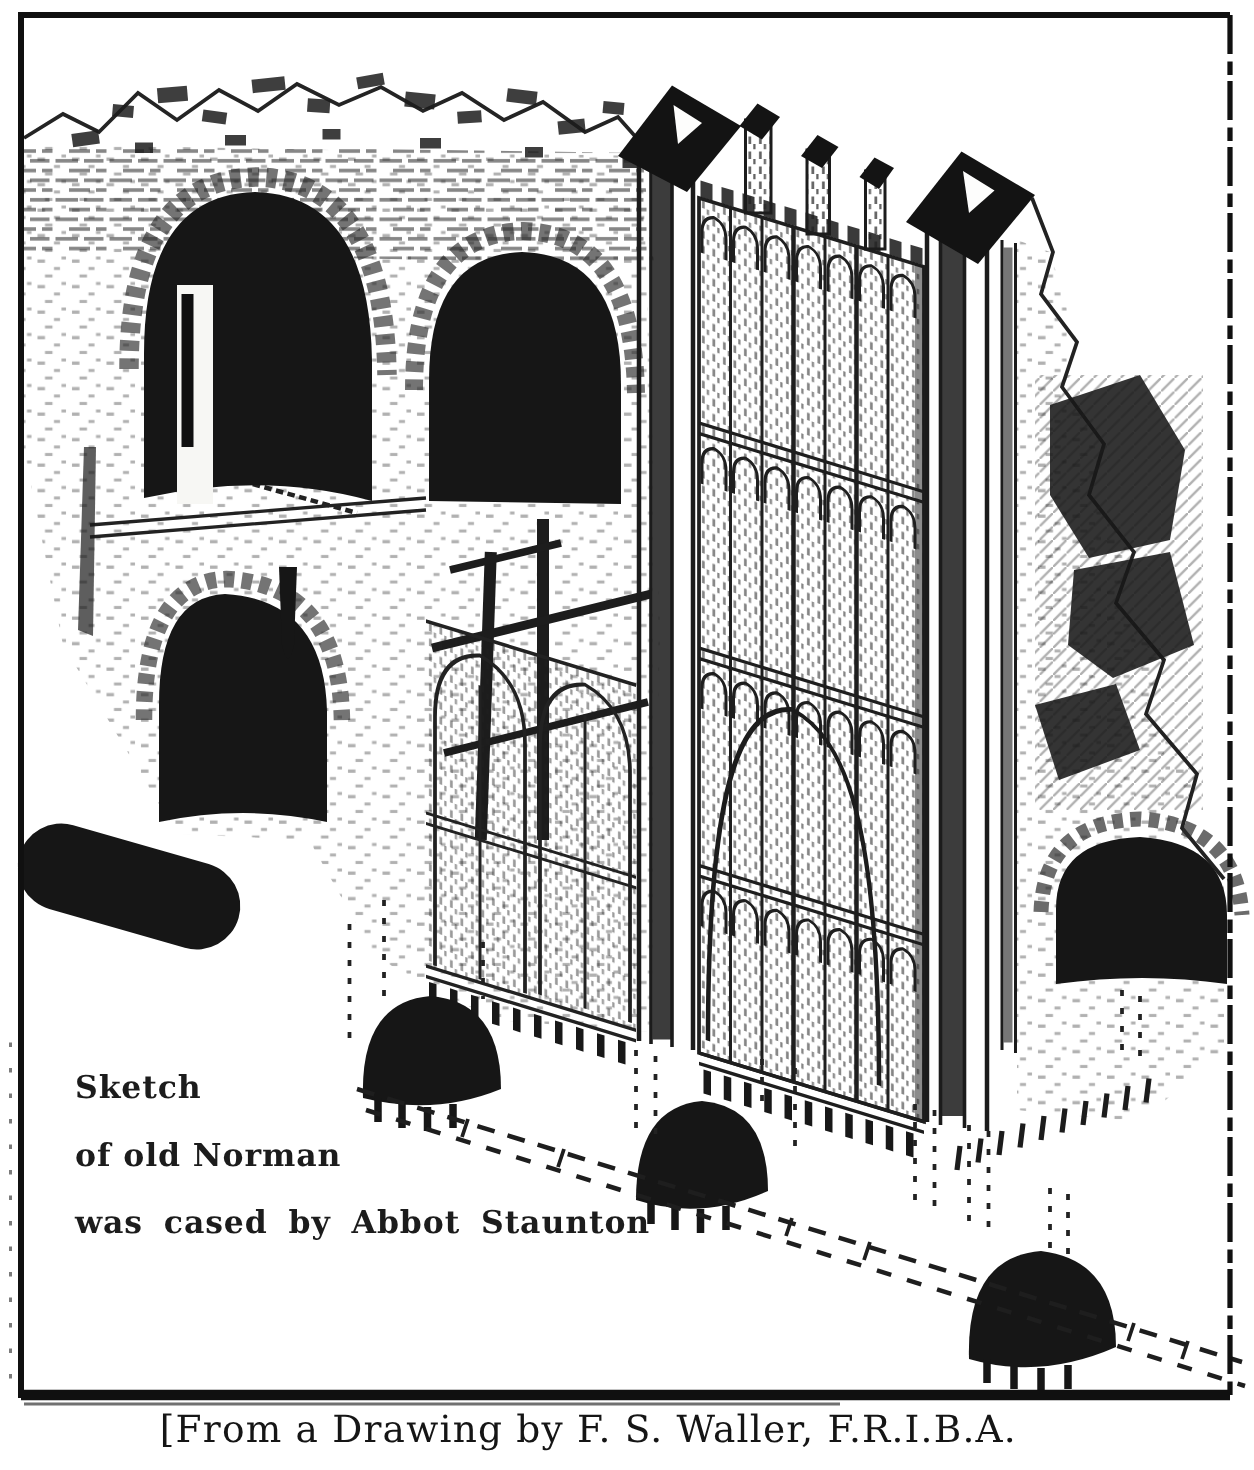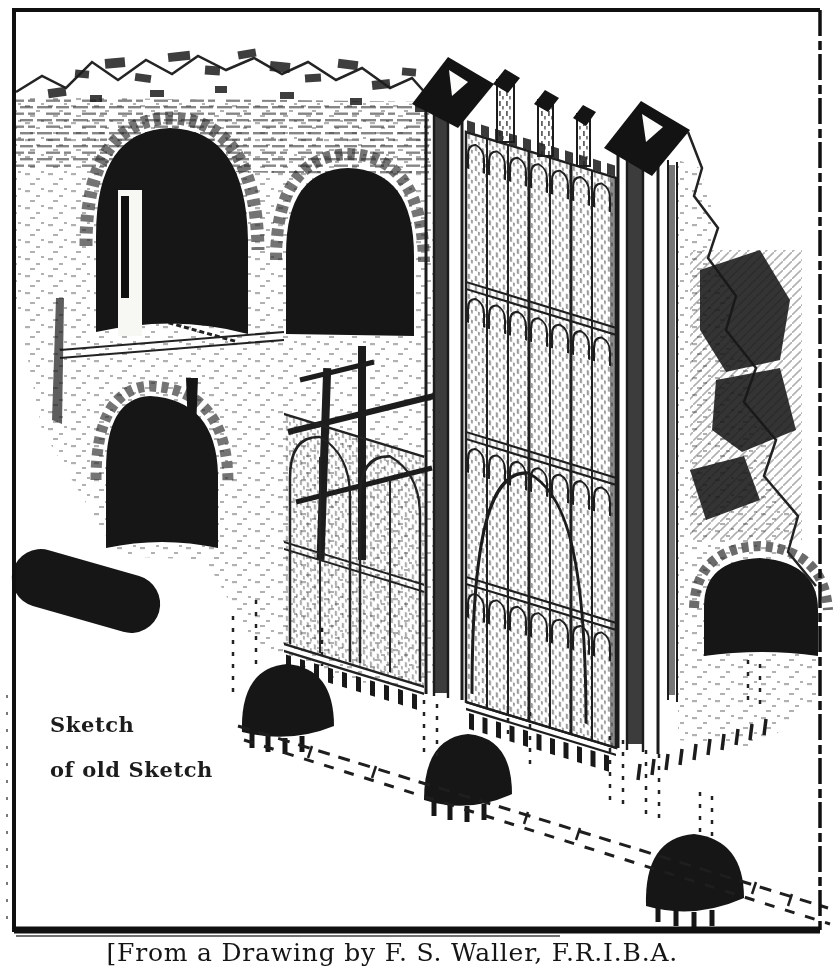--- a/index.html
+++ b/index.html
@@ -360,7 +360,7 @@
 
   <div class="annotation">
     <div class="ln1">Sketch</div>
-    <div class="ln2">of old Sketch</div>
+    <div class="ln2">of old Norman</div>
   </div>
 
   <div class="credit">[From a Drawing by F. S. Waller, F.R.I.B.A.</div>

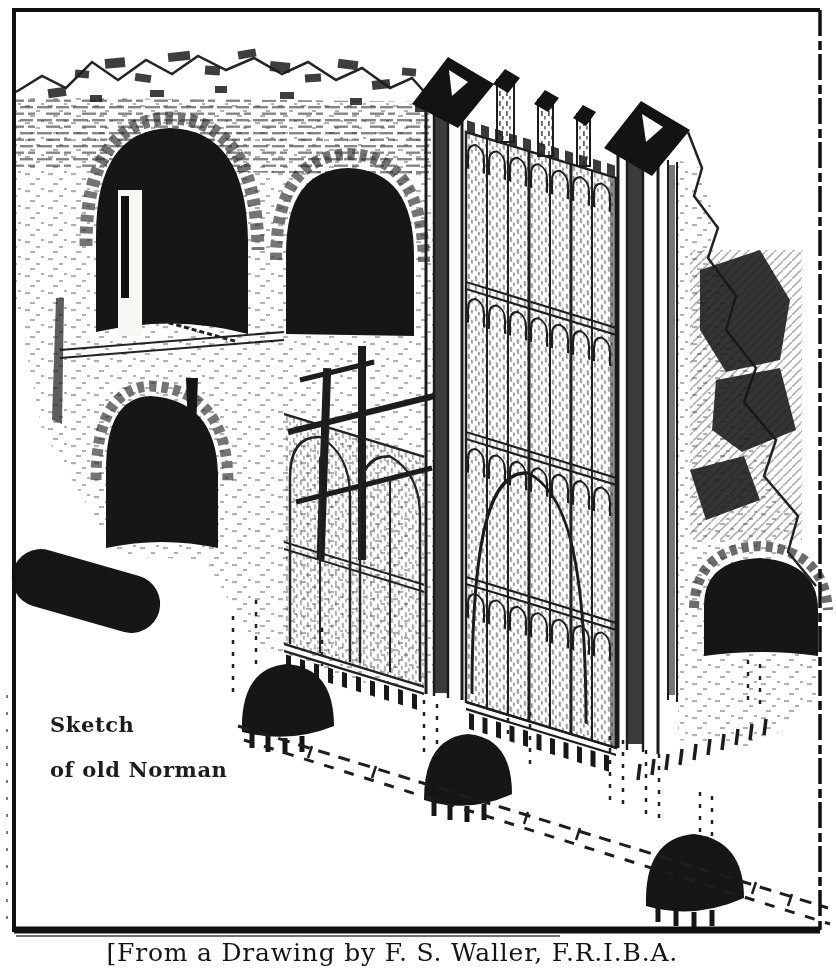--- a/index.html
+++ b/index.html
@@ -361,6 +361,7 @@
   <div class="annotation">
     <div class="ln1">Sketch</div>
     <div class="ln2">of old Norman</div>
+    <div class="ln4">was cased by Abbot Staunton</div>
   </div>
 
   <div class="credit">[From a Drawing by F. S. Waller, F.R.I.B.A.</div>

